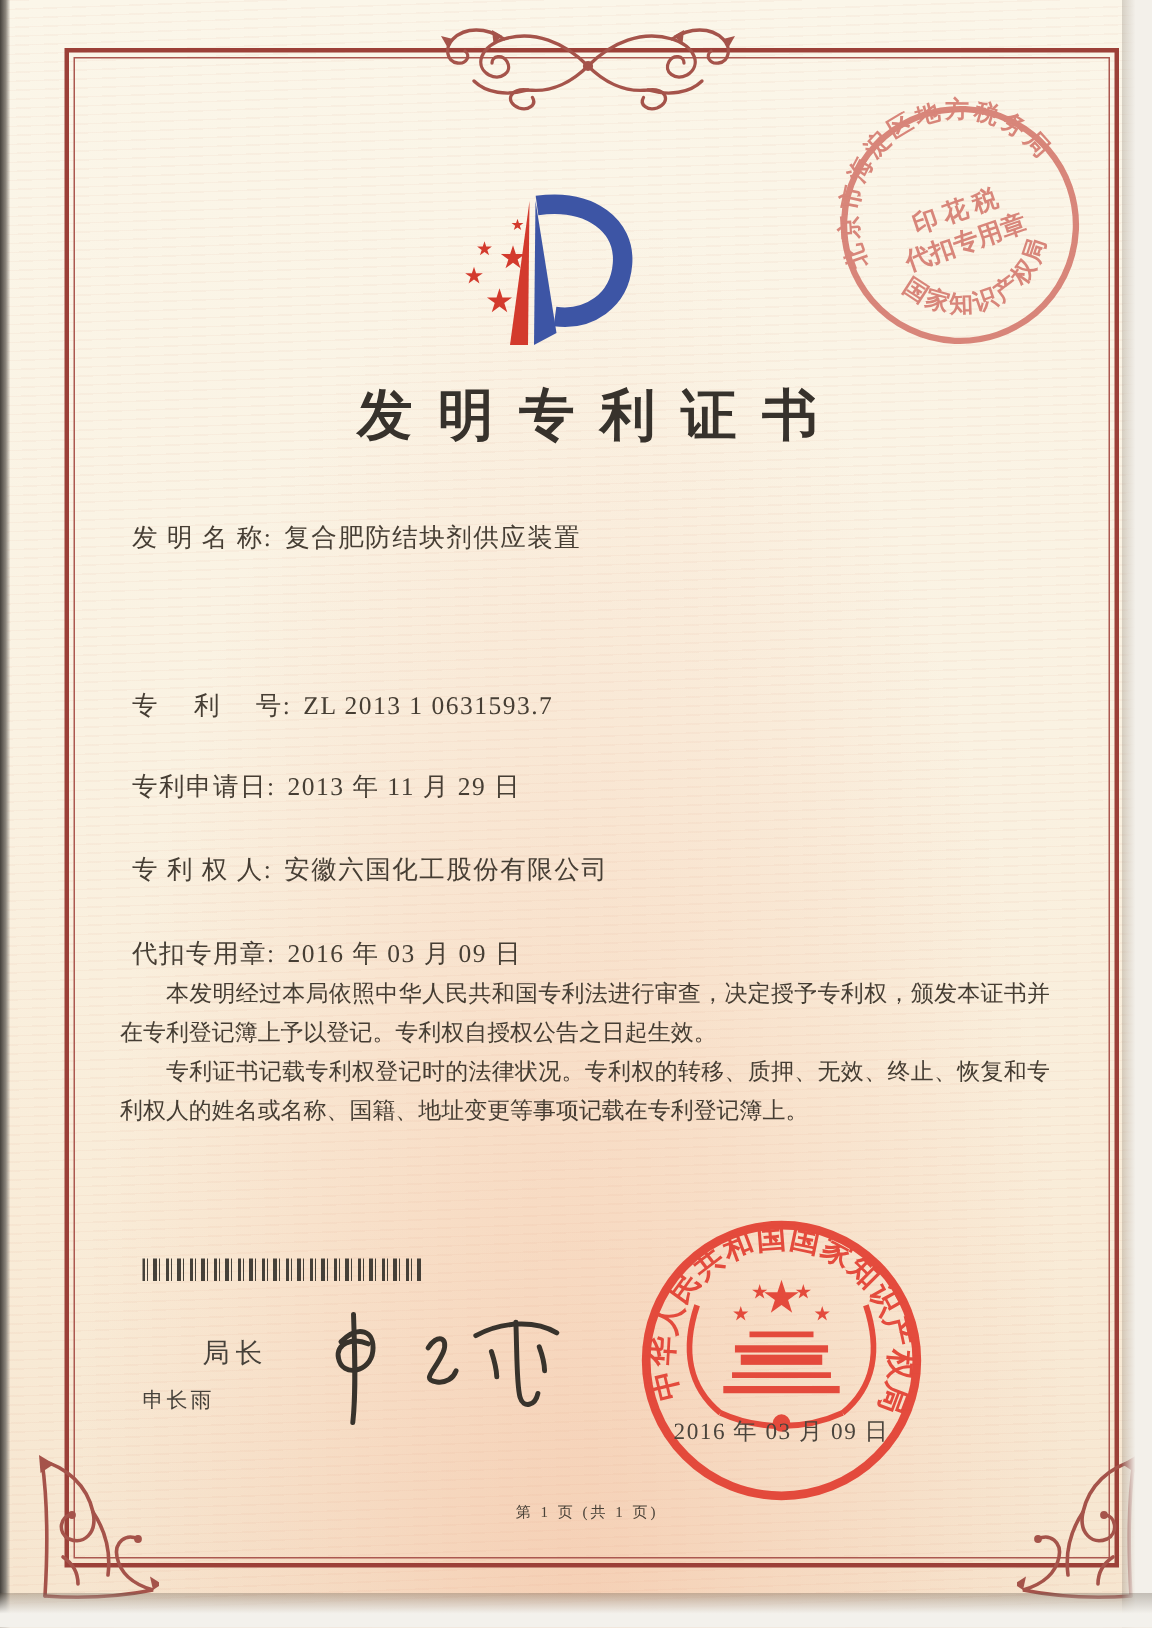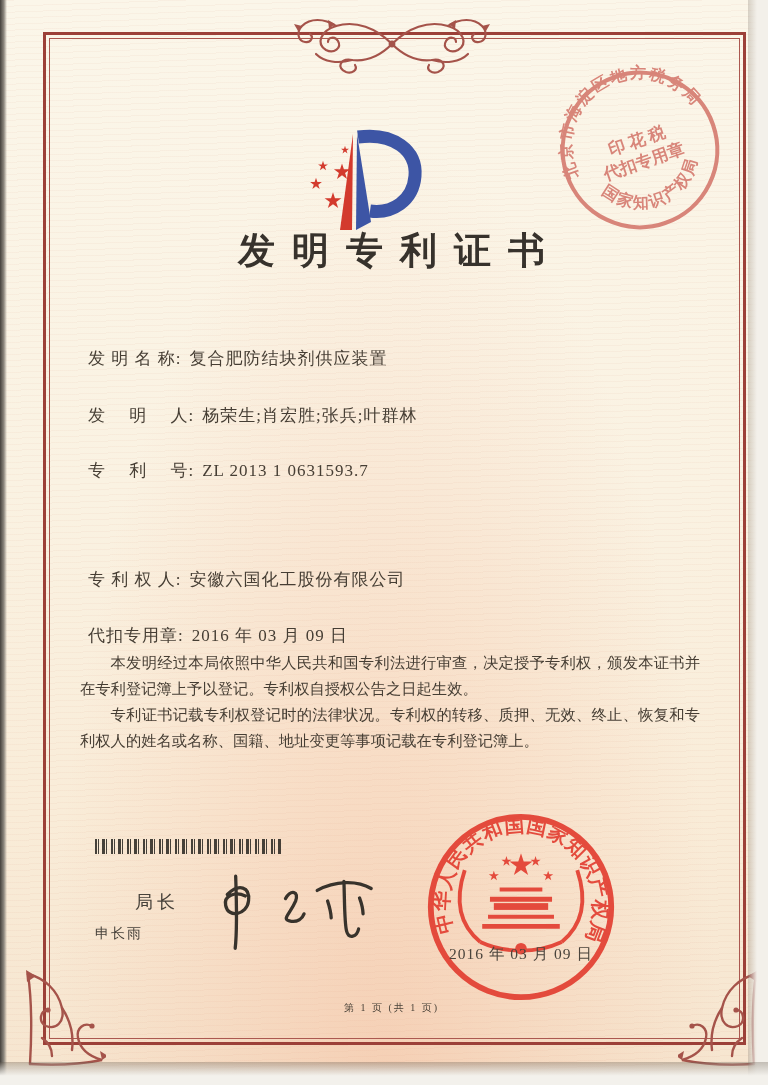--- a/index.html
+++ b/index.html
@@ -31,7 +31,7 @@
   }
   .logo{position:absolute;left:298px;top:124px;width:135px;height:112px;}
   .title{
-    position:absolute;left:43px;top:226px;width:697px;
+    position:absolute;left:43px;top:252px;width:697px;
     text-align:center;font-size:37px;font-weight:600;color:#37322c;
     letter-spacing:17px;padding-left:17px;box-sizing:border-box;
   }

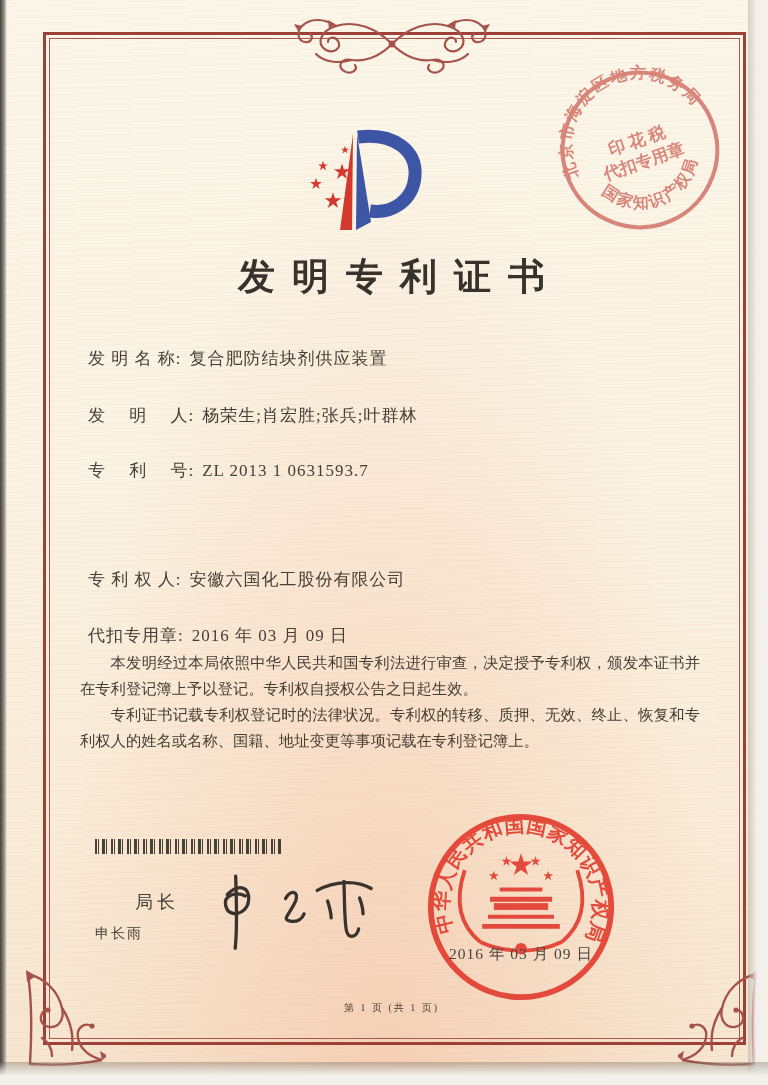--- a/index.html
+++ b/index.html
@@ -168,9 +168,6 @@
 
   <div class="field" style="top:347px">
     <span class="lab">发 明 名 称:</span><span class="val">复合肥防结块剂供应装置</span>
-  </div>
-  <div class="field" style="top:404px">
-    <span class="lab">发　 明　 人:</span><span class="val">杨荣生;肖宏胜;张兵;叶群林</span>
   </div>
   <div class="field" style="top:459px">
     <span class="lab">专　 利　 号:</span><span class="val">ZL 2013 1 0631593.7</span>

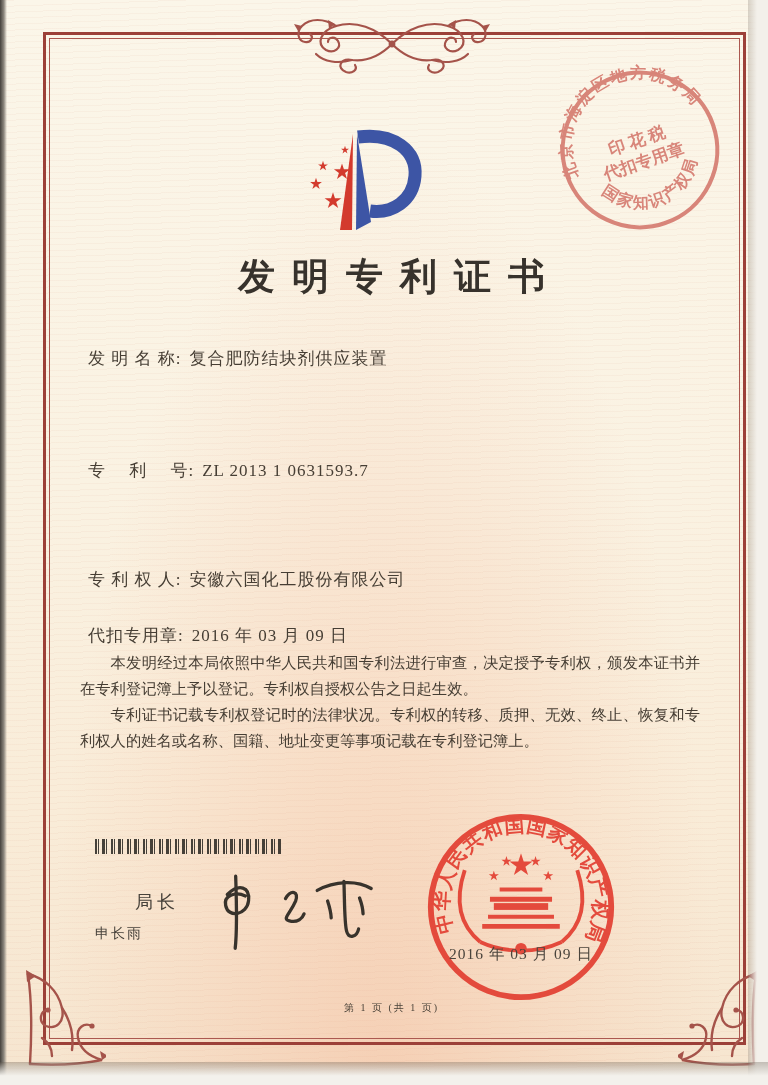--- a/index.html
+++ b/index.html
@@ -171,6 +171,9 @@
   </div>
   <div class="field" style="top:459px">
     <span class="lab">专　 利　 号:</span><span class="val">ZL 2013 1 0631593.7</span>
+  </div>
+  <div class="field" style="top:513px">
+    <span class="lab">专利申请日:</span><span class="val">2013 年 11 月 29 日</span>
   </div>
   <div class="field" style="top:568px">
     <span class="lab">专 利 权 人:</span><span class="val">安徽六国化工股份有限公司</span>

